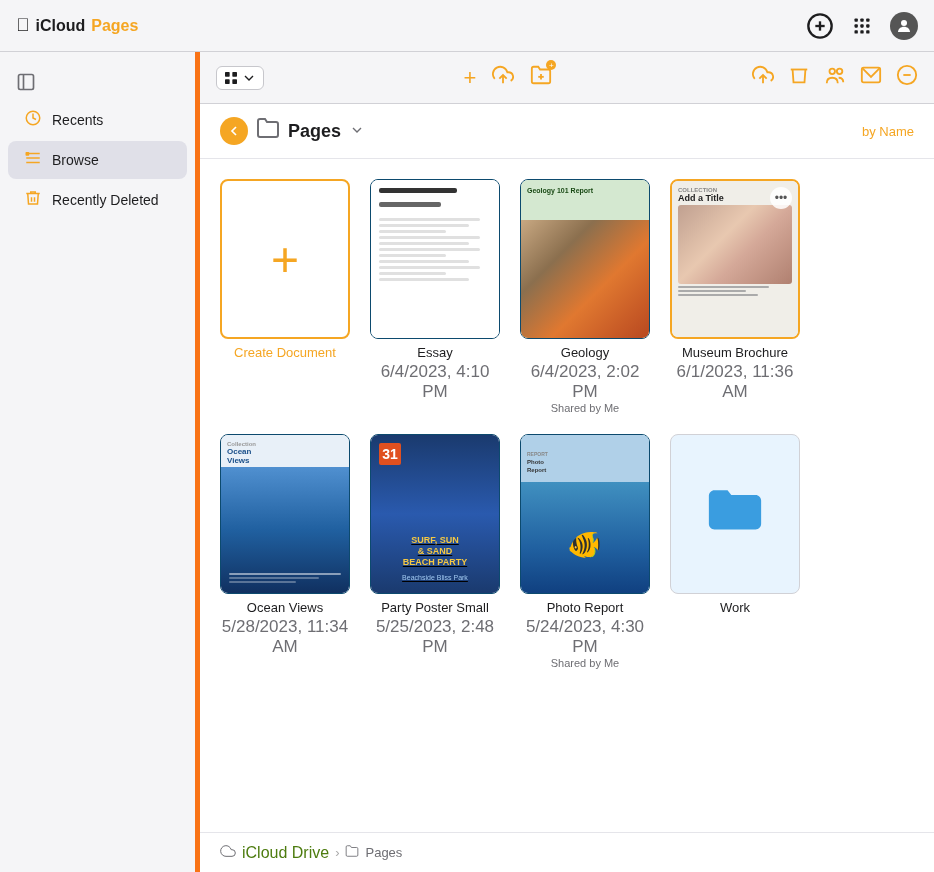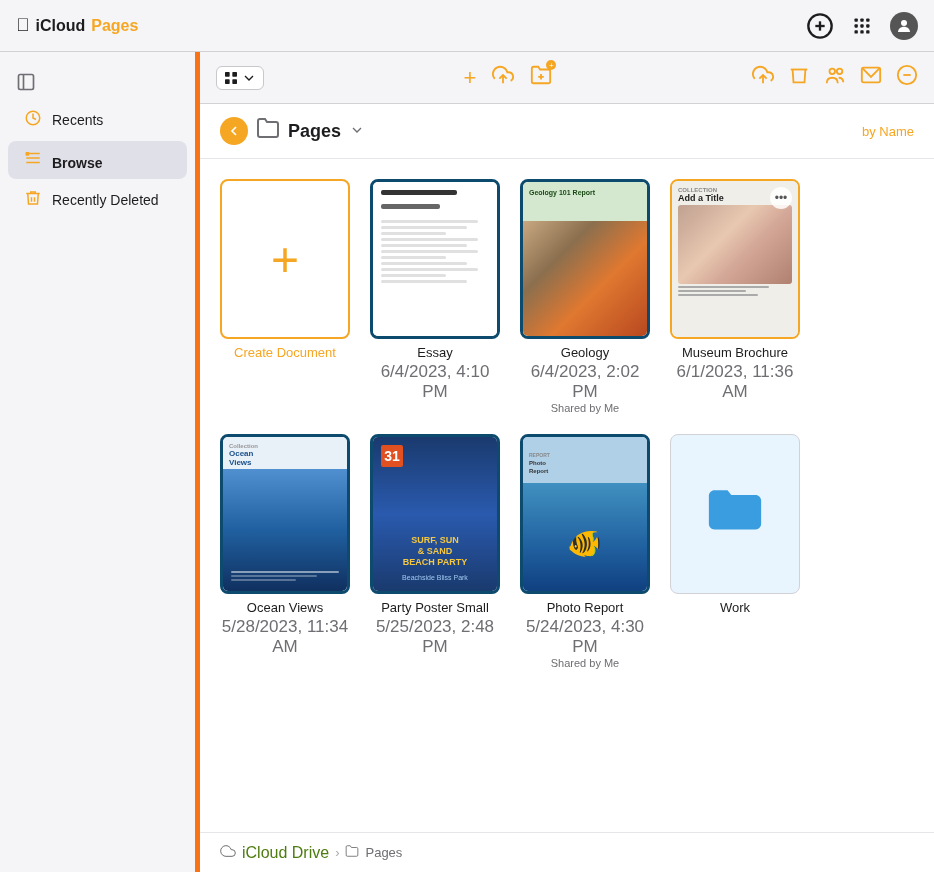--- a/index.html
+++ b/index.html
@@ -112,8 +112,7 @@
     }
     .sidebar-item.active {
       background: #e0e0e8;
-      font-weight: 700;
-      align-items: flex-end;
+      font-weight: 400;
     }
     .sidebar-item-icon {
       font-size: 16px;

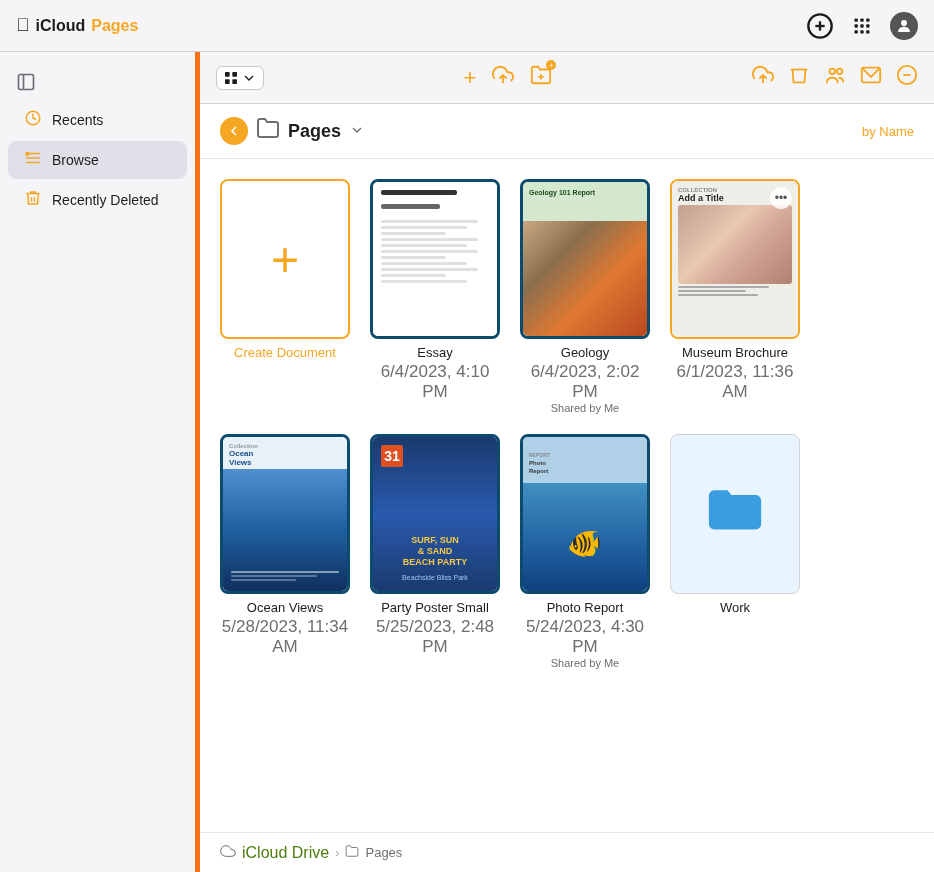--- a/index.html
+++ b/index.html
@@ -248,7 +248,7 @@
       width: 130px;
       height: 160px;
       border-radius: 8px;
-      border: 3px solid #0c4a6e;
+      border: 1px solid #0c4a6e;
       background: #f9f9f9;
       display: flex;
       align-items: center;

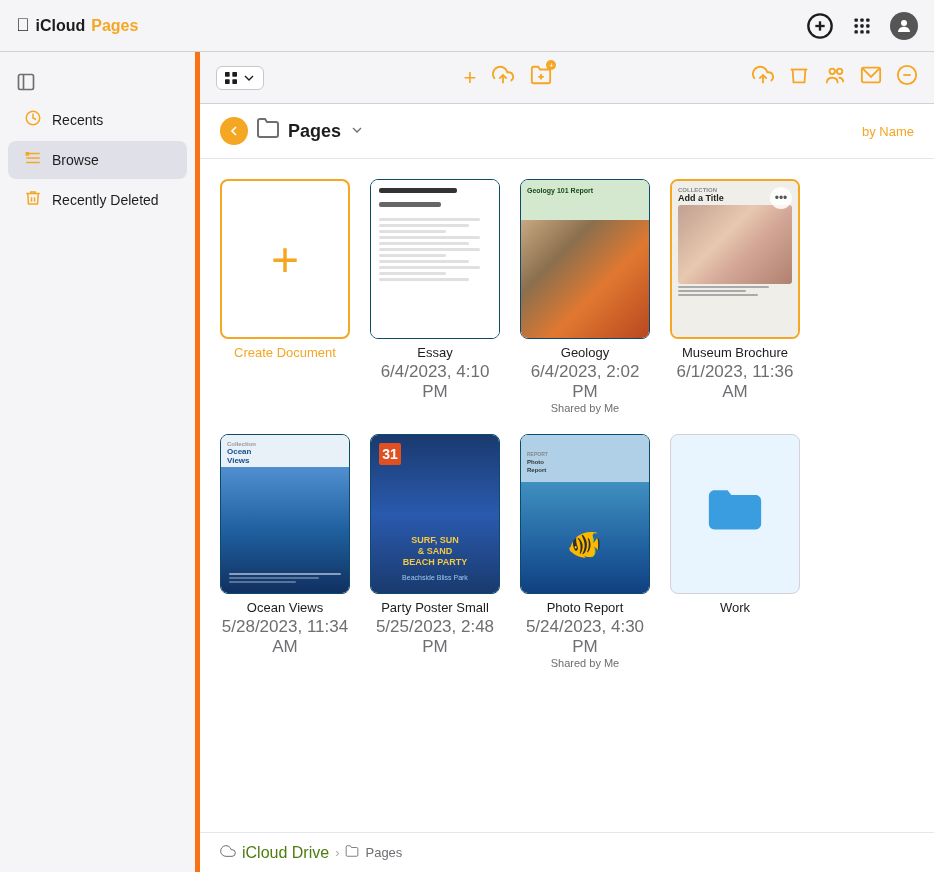--- a/index.html
+++ b/index.html
@@ -403,6 +403,7 @@
       padding: 8px;
       overflow: hidden;
       position: relative;
+      text-decoration: underline;
     }
     .party-header {
       font-size: 9px;

